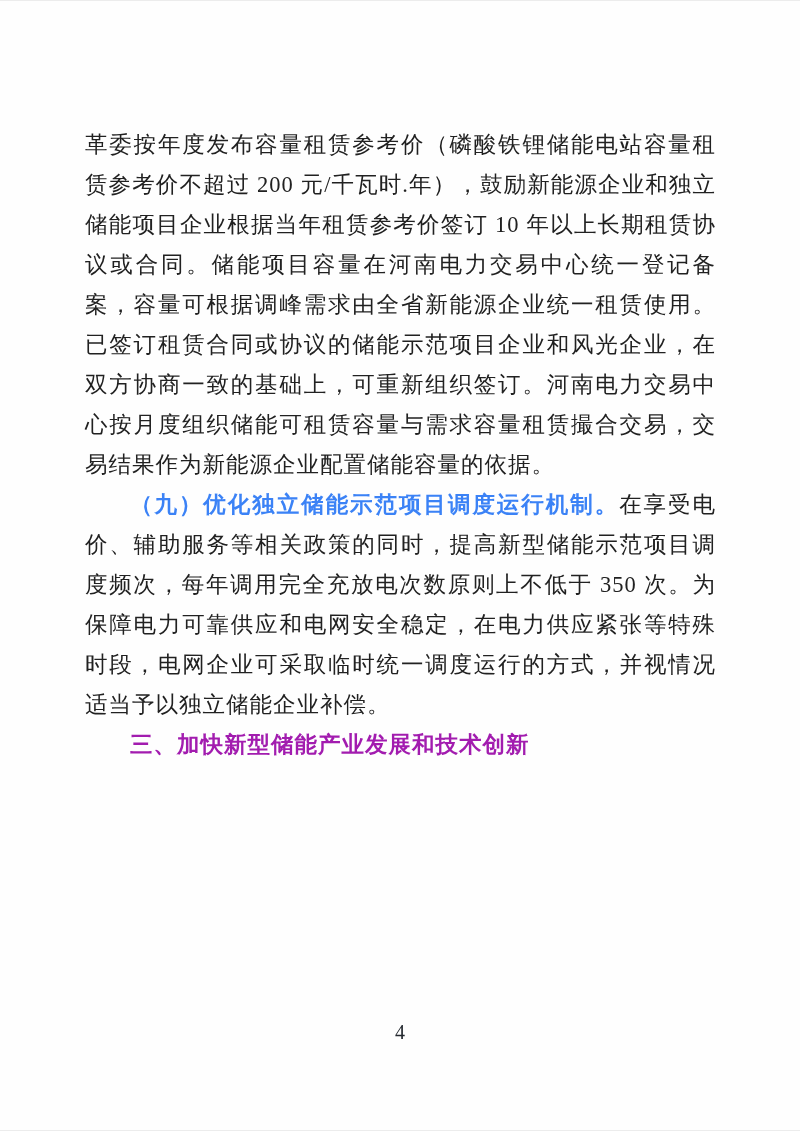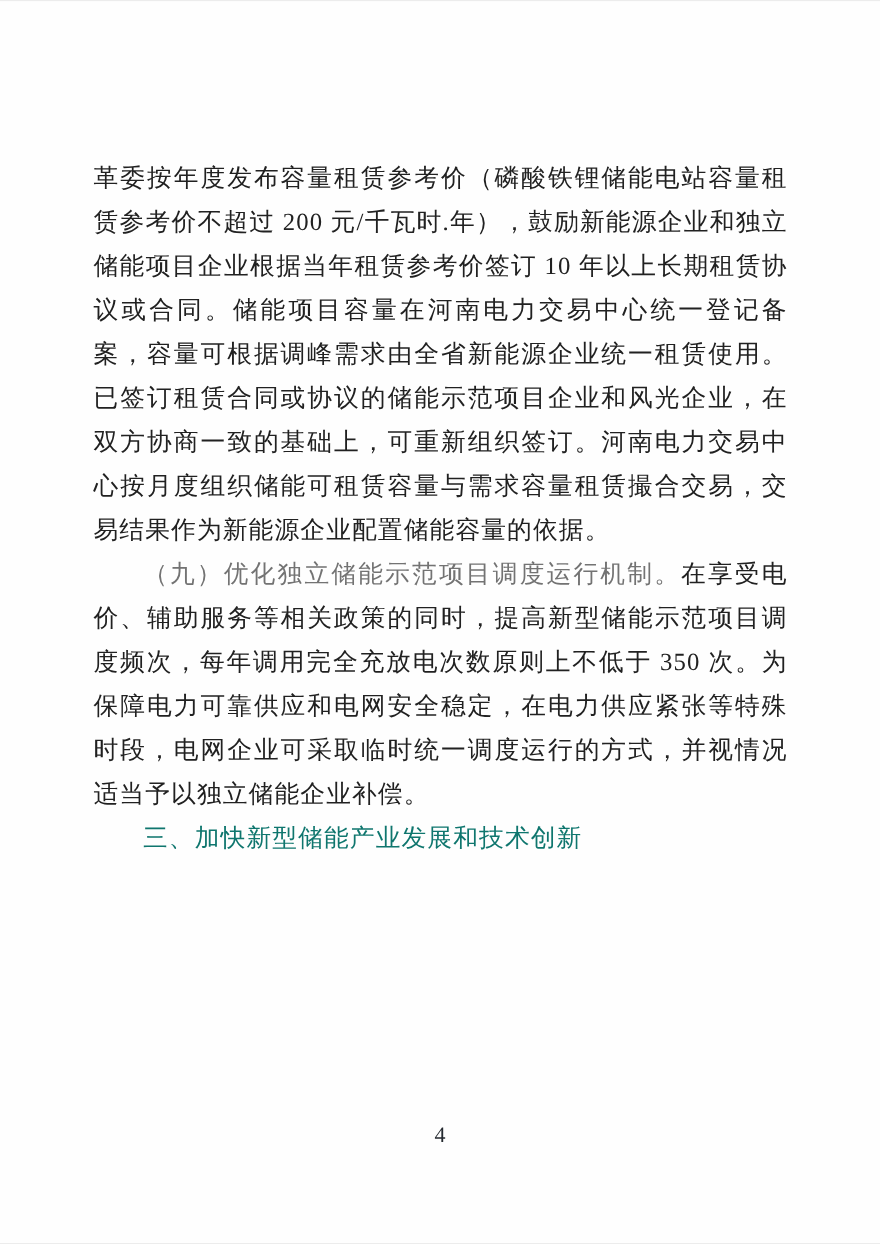--- a/index.html
+++ b/index.html
@@ -21,7 +21,7 @@
   .text-block {
     position: absolute;
     left: 85px;
-    top: 141px;
+    top: 124px;
     width: 631px;
     font-family: "Liberation Serif", "DejaVu Serif", serif;
     font-size: 22.5px;

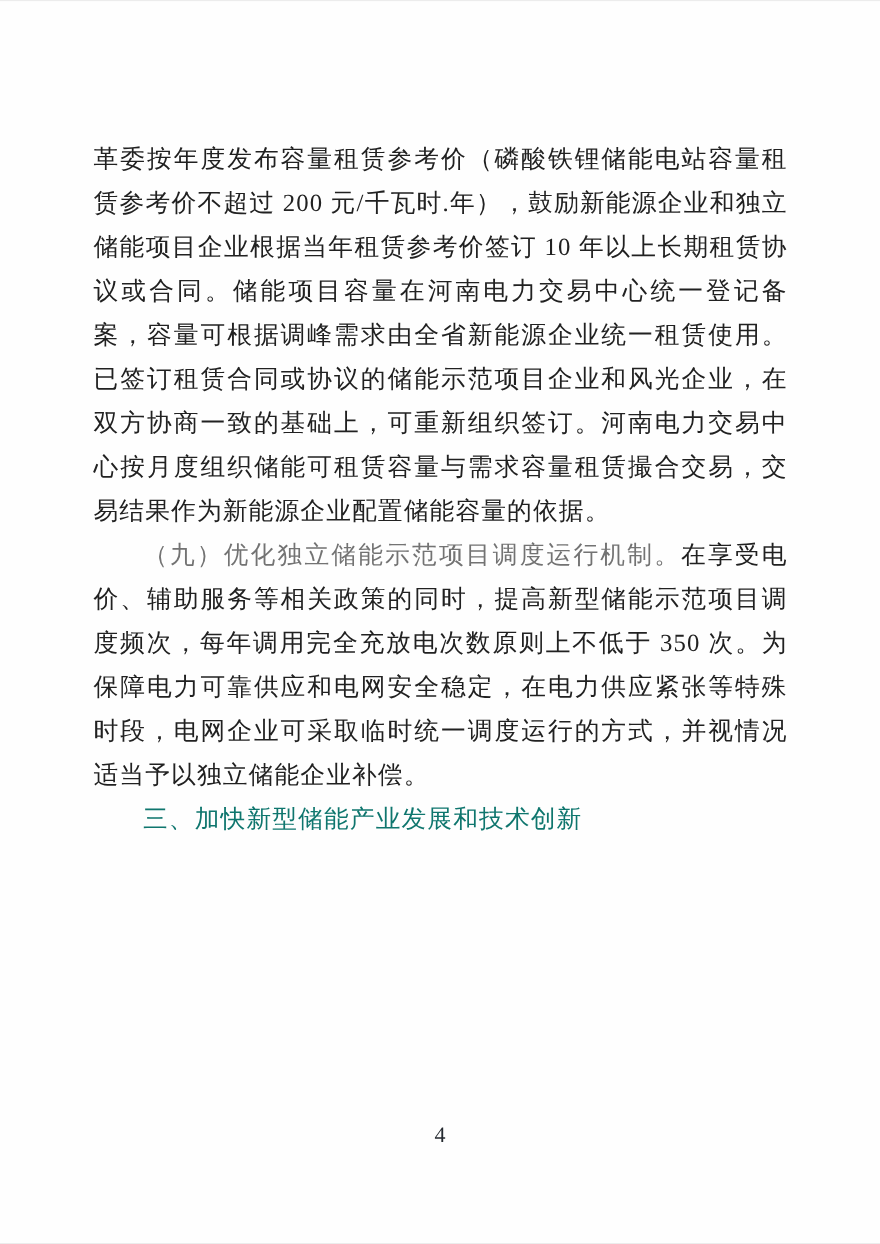--- a/index.html
+++ b/index.html
@@ -42,8 +42,8 @@
     font-weight: normal;
   }
   .bold-run {
-    font-weight: normal;
-    color: #737373;
+    font-weight: bold;
+    color: #3b82f6;
   }
   .para.heading .run {
     font-family: "Liberation Sans", "DejaVu Sans", sans-serif;

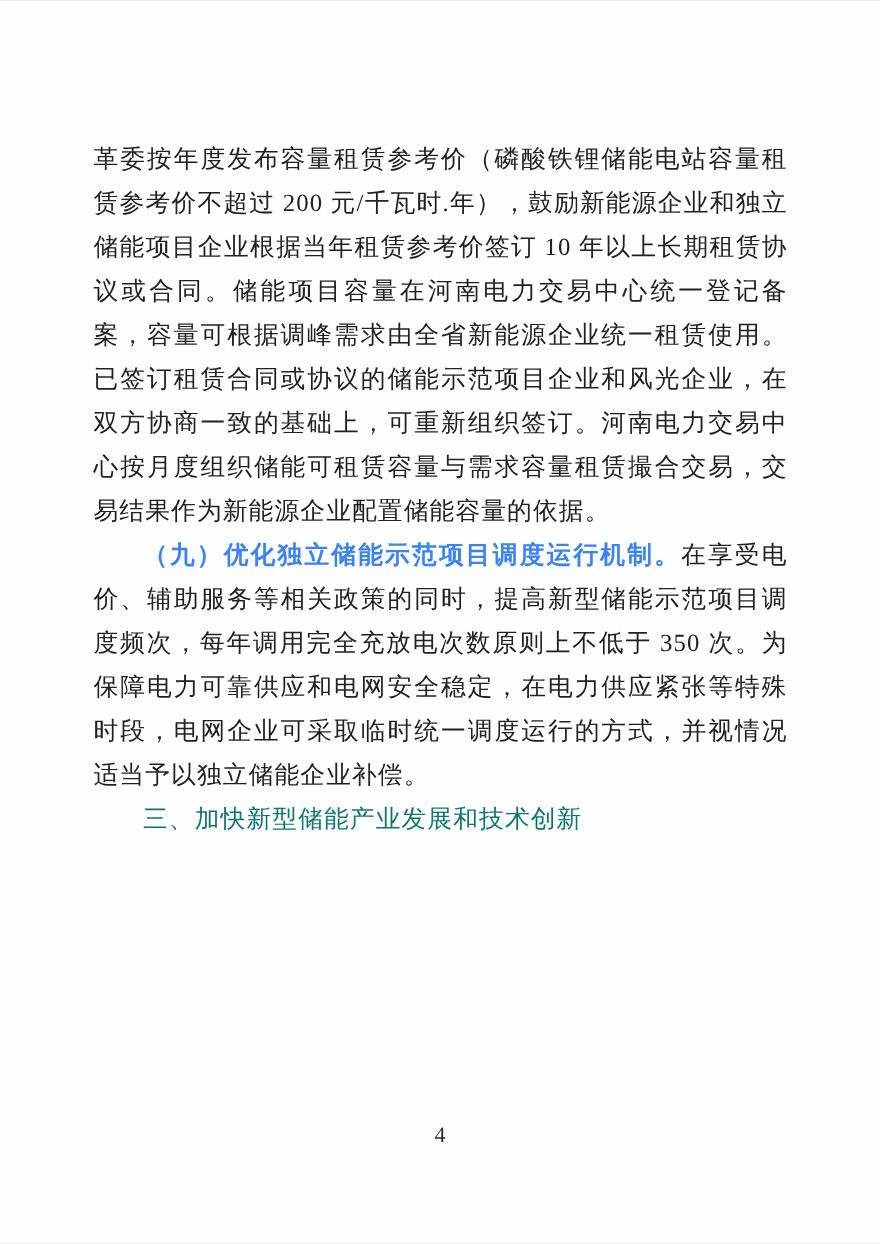--- a/index.html
+++ b/index.html
@@ -47,8 +47,8 @@
   }
   .para.heading .run {
     font-family: "Liberation Sans", "DejaVu Sans", sans-serif;
-    font-weight: normal;
-    color: #0f766e;
+    font-weight: bold;
+    color: #a21caf;
     margin-top: 32px;
   }
   .page-footer {

